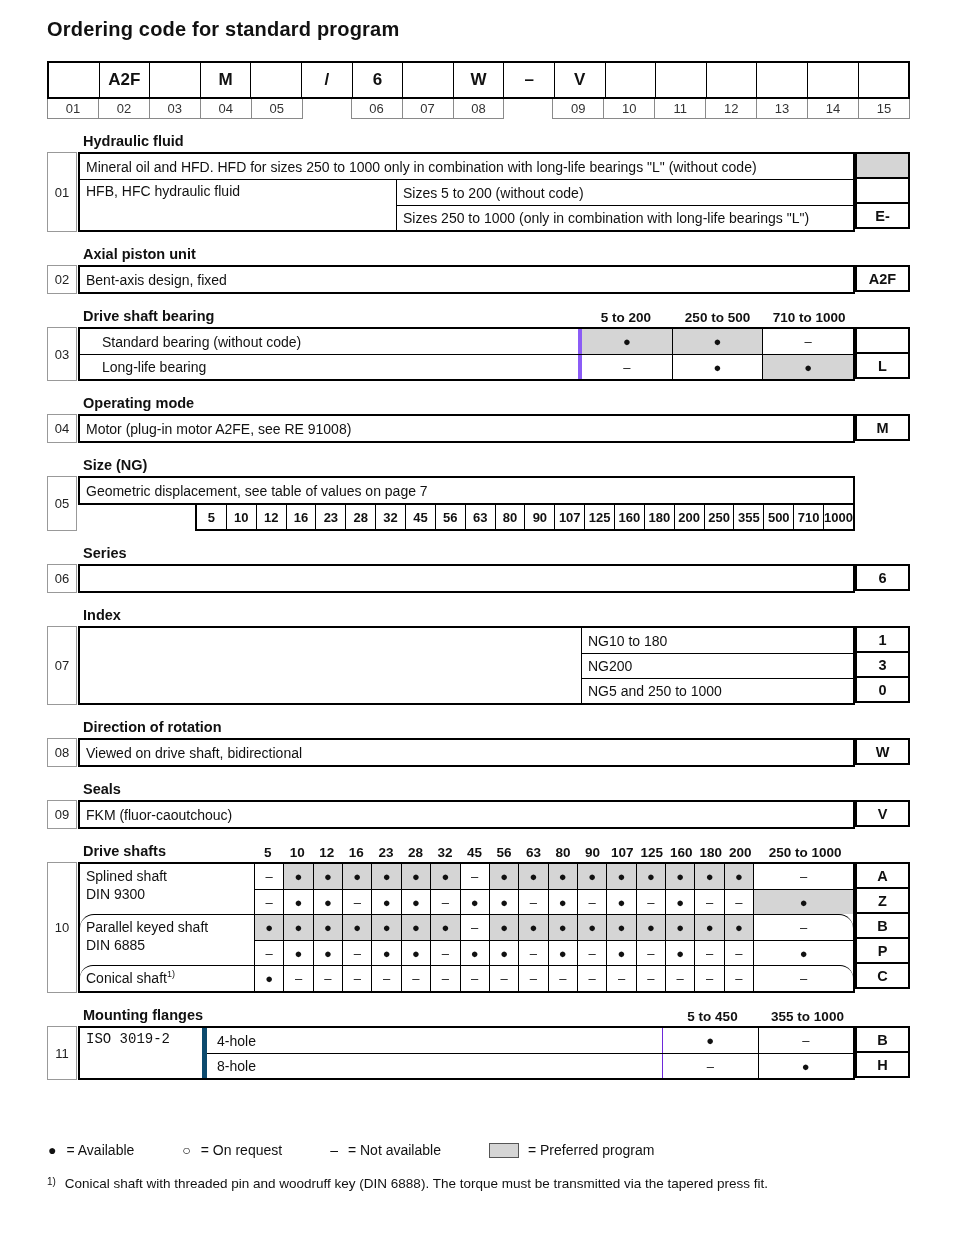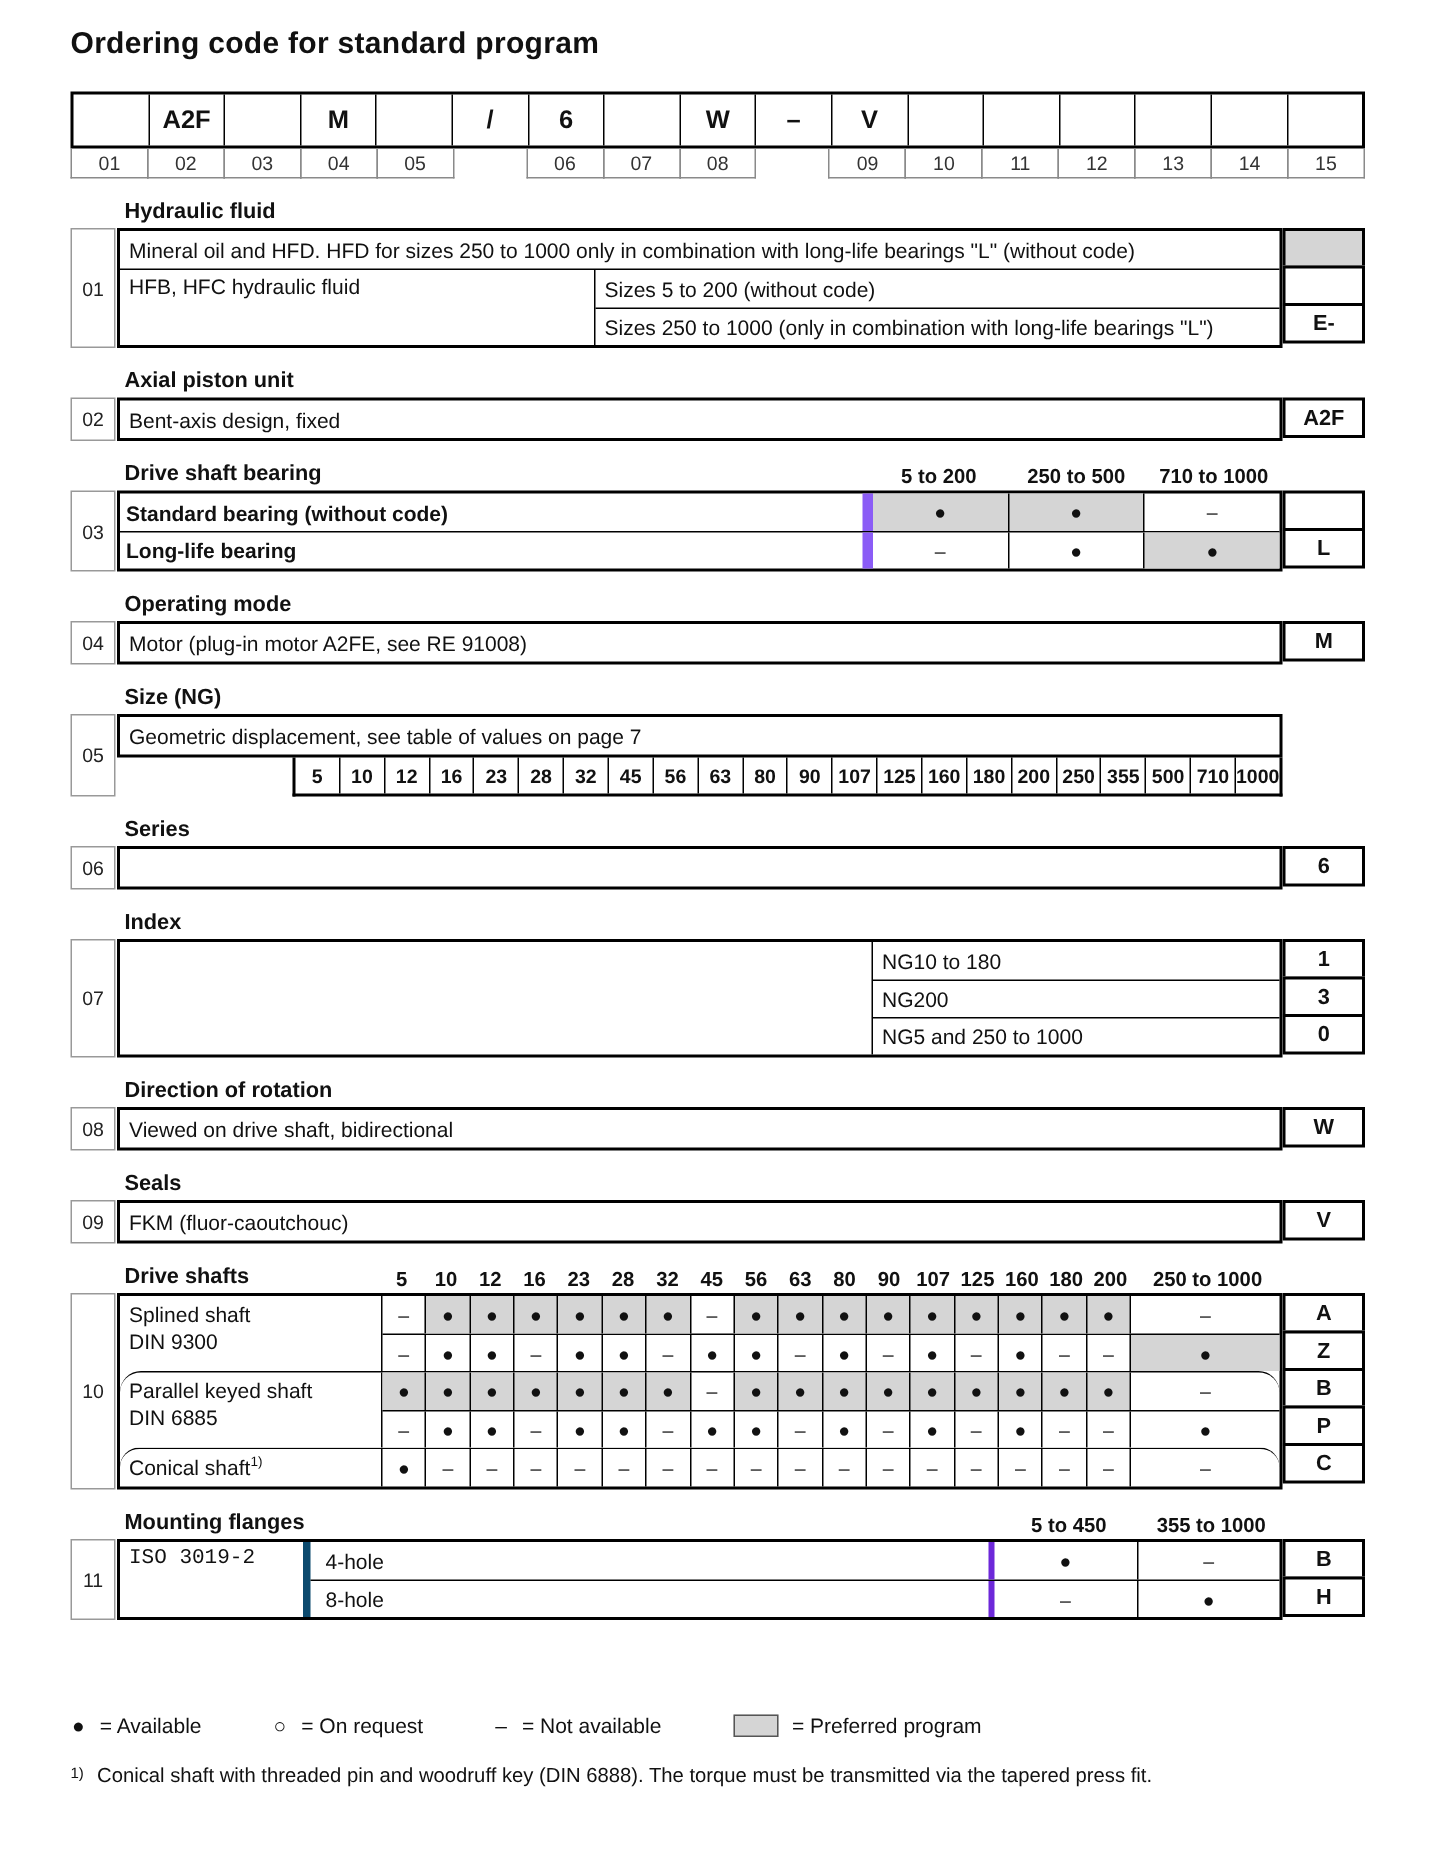--- a/index.html
+++ b/index.html
@@ -58,7 +58,7 @@
 
   
   .b-row { display: flex; height: 25px; }
-  .b-label { flex: 0 0 502px; border-right: 7px solid #8b5cf6; display: flex; align-items: center; padding-left: 4px; font-size: 14px; font-weight: bold; }
+  .b-label { flex: 0 0 502px; border-right: 4px solid #8b5cf6; display: flex; align-items: center; padding-left: 22px; font-size: 14px; }
   .b-grid { flex: 1; }
 
   

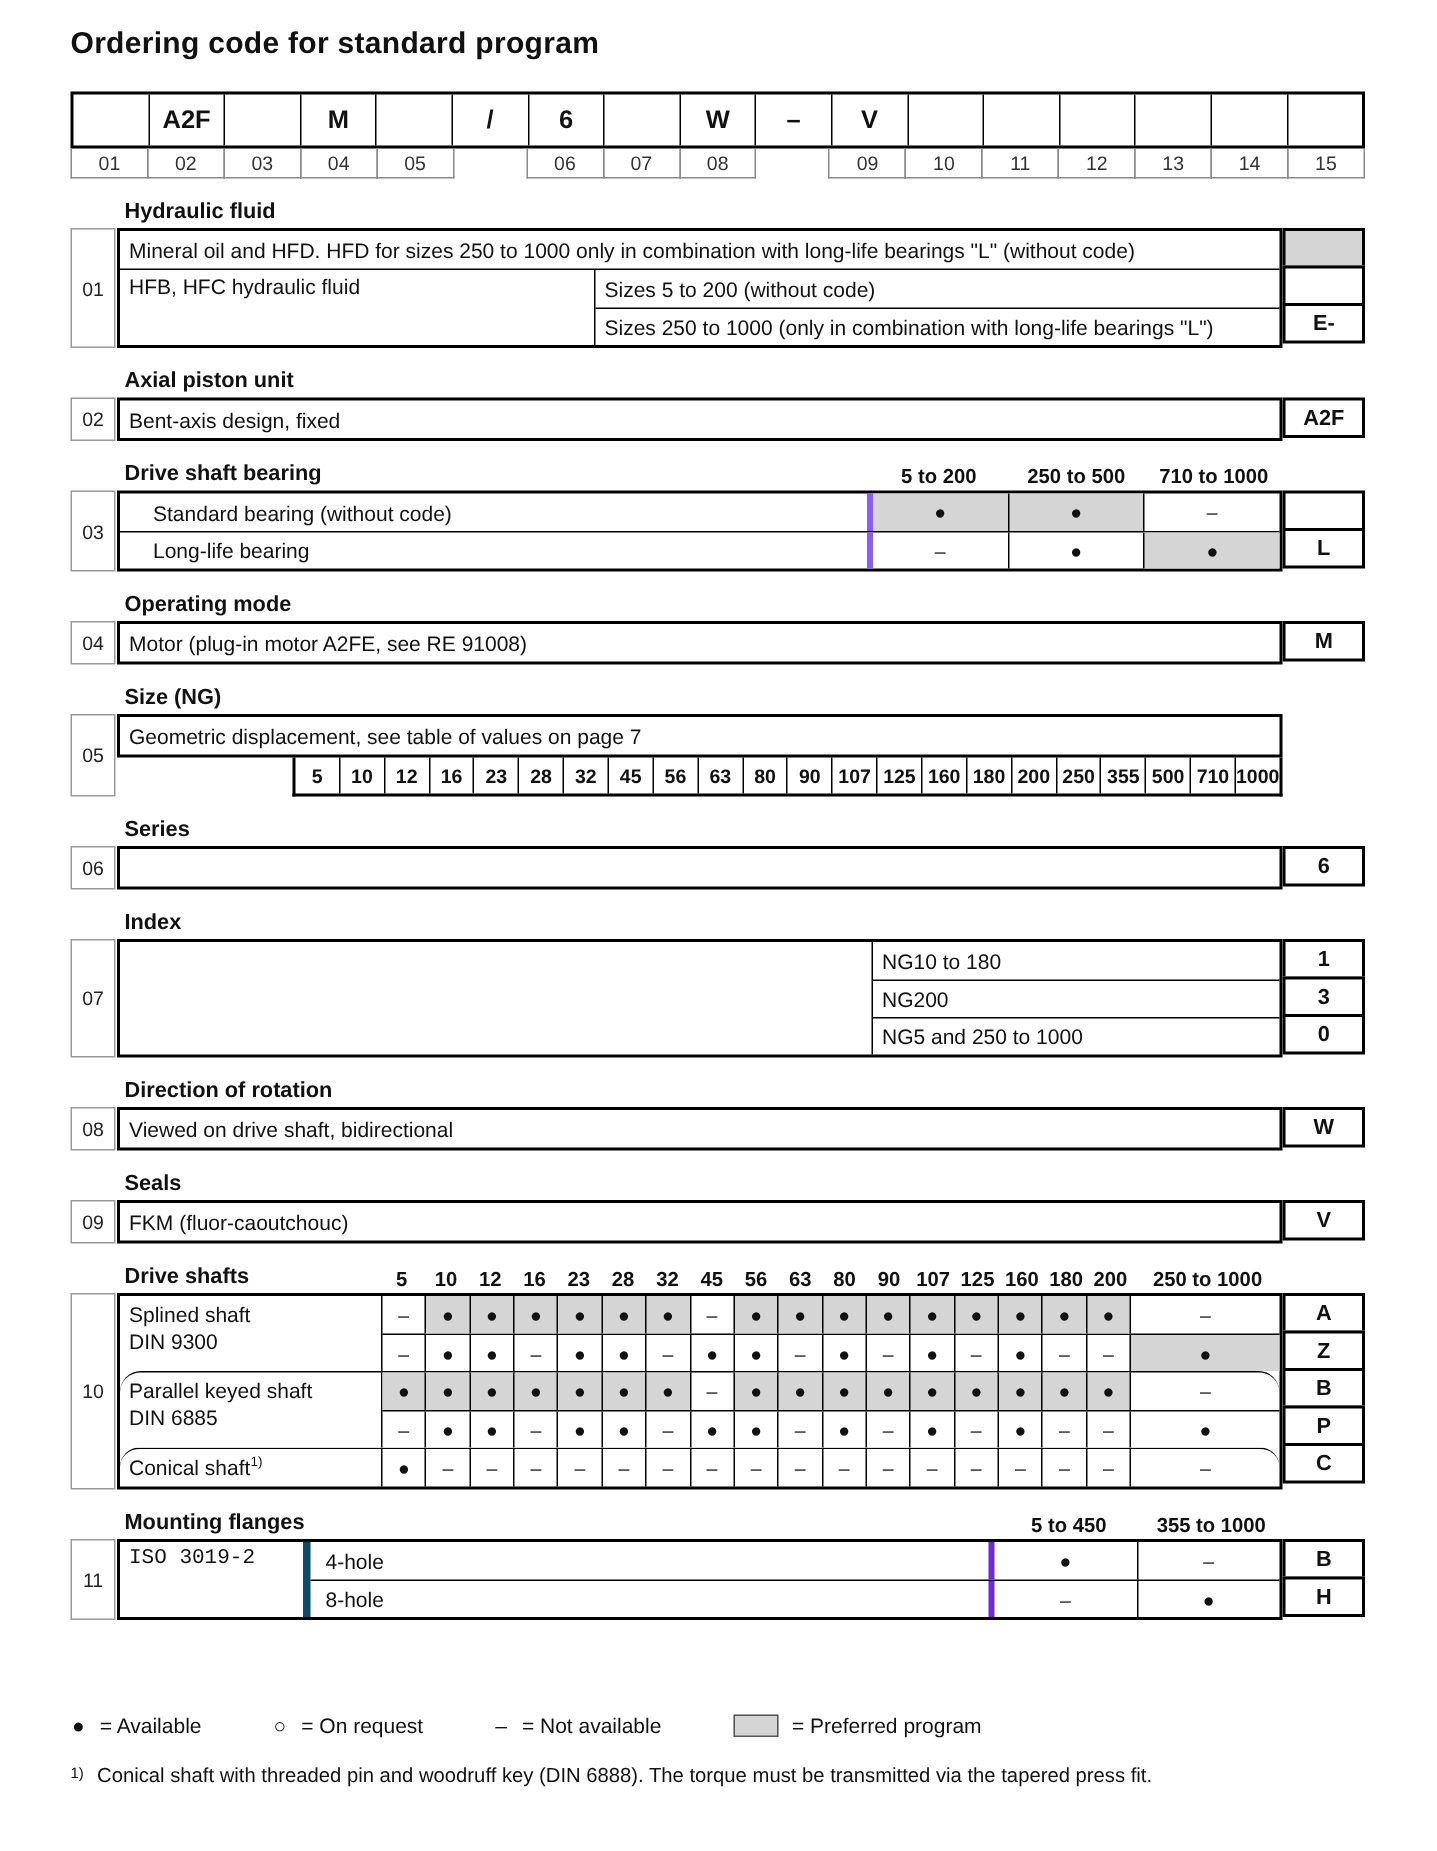--- a/index.html
+++ b/index.html
@@ -89,7 +89,7 @@
   .mf-label { flex: 0 0 127px; border-right: 5px solid #0c4a6e; padding: 3px 0 0 6px; font-size: 14px; font-family: Liberation Mono, monospace; }
   .mf-rows { flex: 1; }
   .mf-row { display: flex; height: 25px; }
-  .mf-hole { flex: 1; border-right: 4px solid #6d28d9; display: flex; align-items: center; padding-left: 10px; font-size: 14px; }
+  .mf-hole { flex: 1; border-right: 1px solid #6d28d9; display: flex; align-items: center; padding-left: 10px; font-size: 14px; }
   .mf-grid { flex: 0 0 190px; }
 
   

